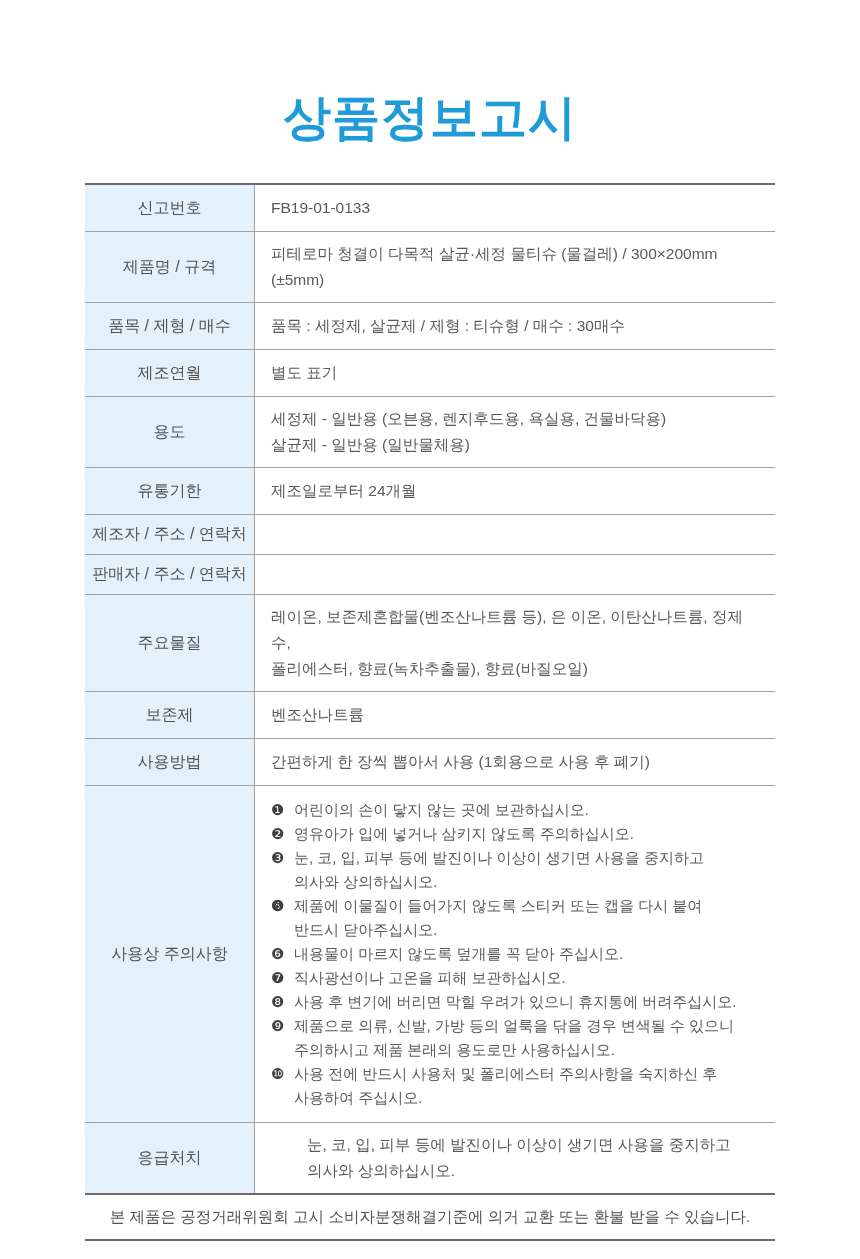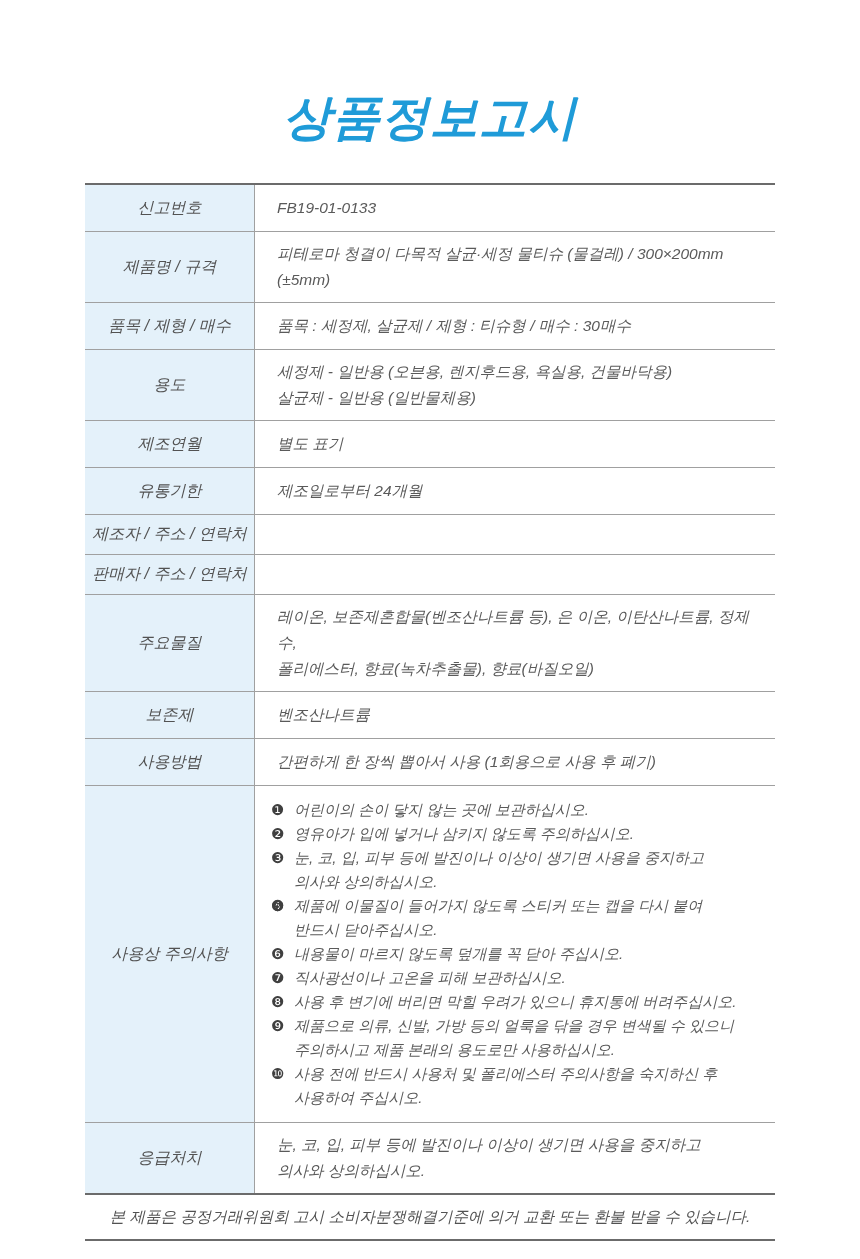--- a/index.html
+++ b/index.html
@@ -14,7 +14,6 @@
     margin: 0 auto;
     background: #ffffff;
     overflow: hidden;
-    font-style: italic;
   }
   .title {
     margin-top: 90px;

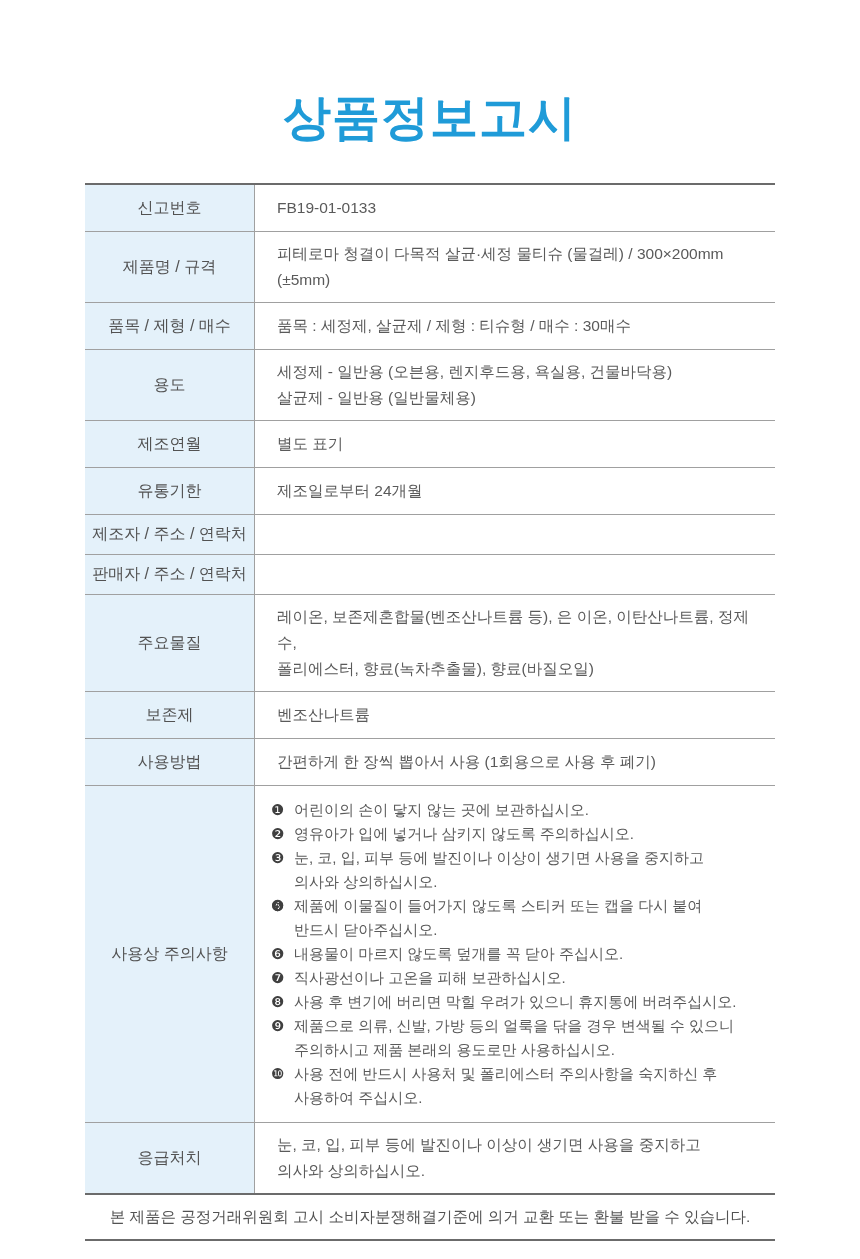--- a/index.html
+++ b/index.html
@@ -57,7 +57,7 @@
     display: flex;
     flex-direction: column;
     justify-content: center;
-    padding: 9px 22px;
+    padding: 9px 16px;
     line-height: 26px;
     white-space: pre-line;
     color: #5a5a5a;

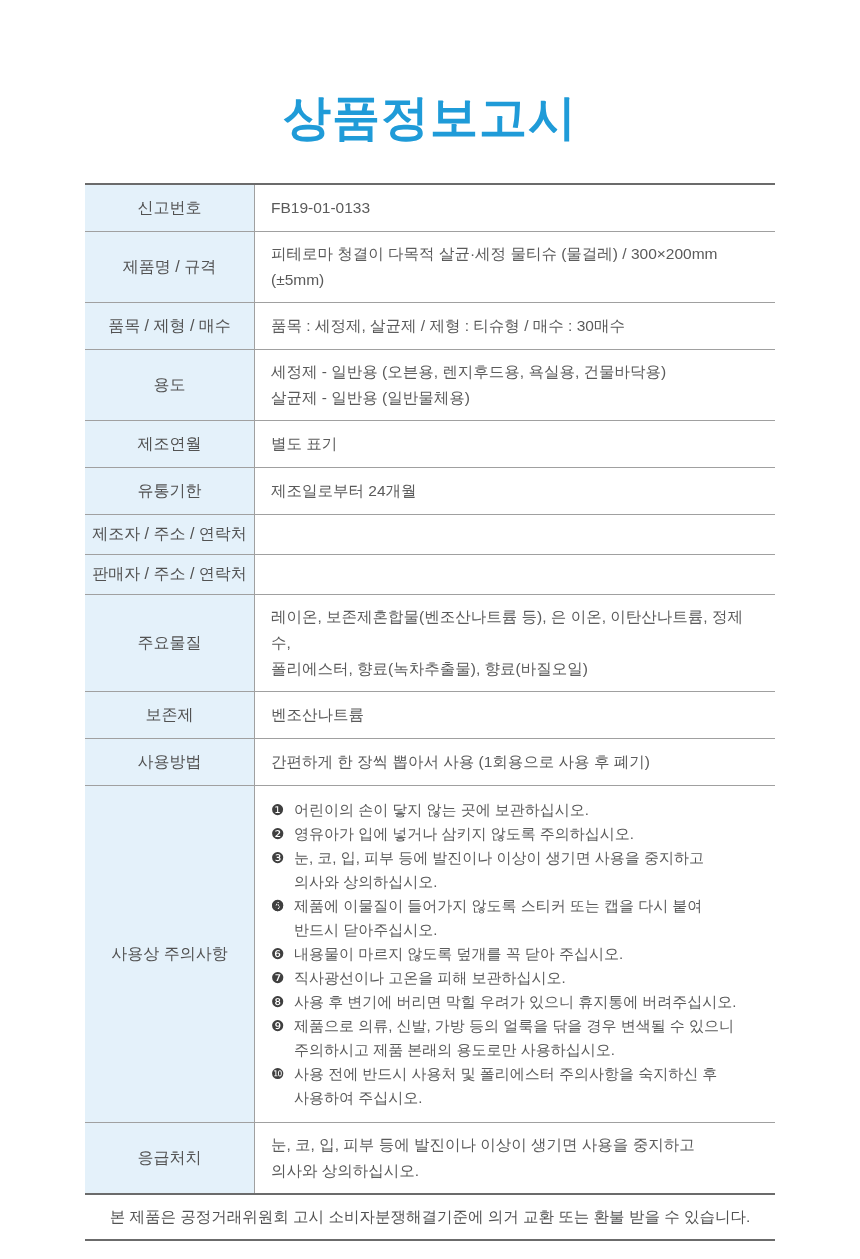--- a/index.html
+++ b/index.html
@@ -112,13 +112,13 @@
         <div class="value-cell">품목 : 세정제, 살균제 / 제형 : 티슈형 / 매수 : 30매수</div>
       </div>
       <div class="row">
+        <div class="label-cell">제조연월</div>
+        <div class="value-cell">별도 표기</div>
+      </div>
+      <div class="row">
         <div class="label-cell">용도</div>
         <div class="value-cell">세정제 - 일반용 (오븐용, 렌지후드용, 욕실용, 건물바닥용)
 살균제 - 일반용 (일반물체용)</div>
-      </div>
-      <div class="row">
-        <div class="label-cell">제조연월</div>
-        <div class="value-cell">별도 표기</div>
       </div>
       <div class="row">
         <div class="label-cell">유통기한</div>

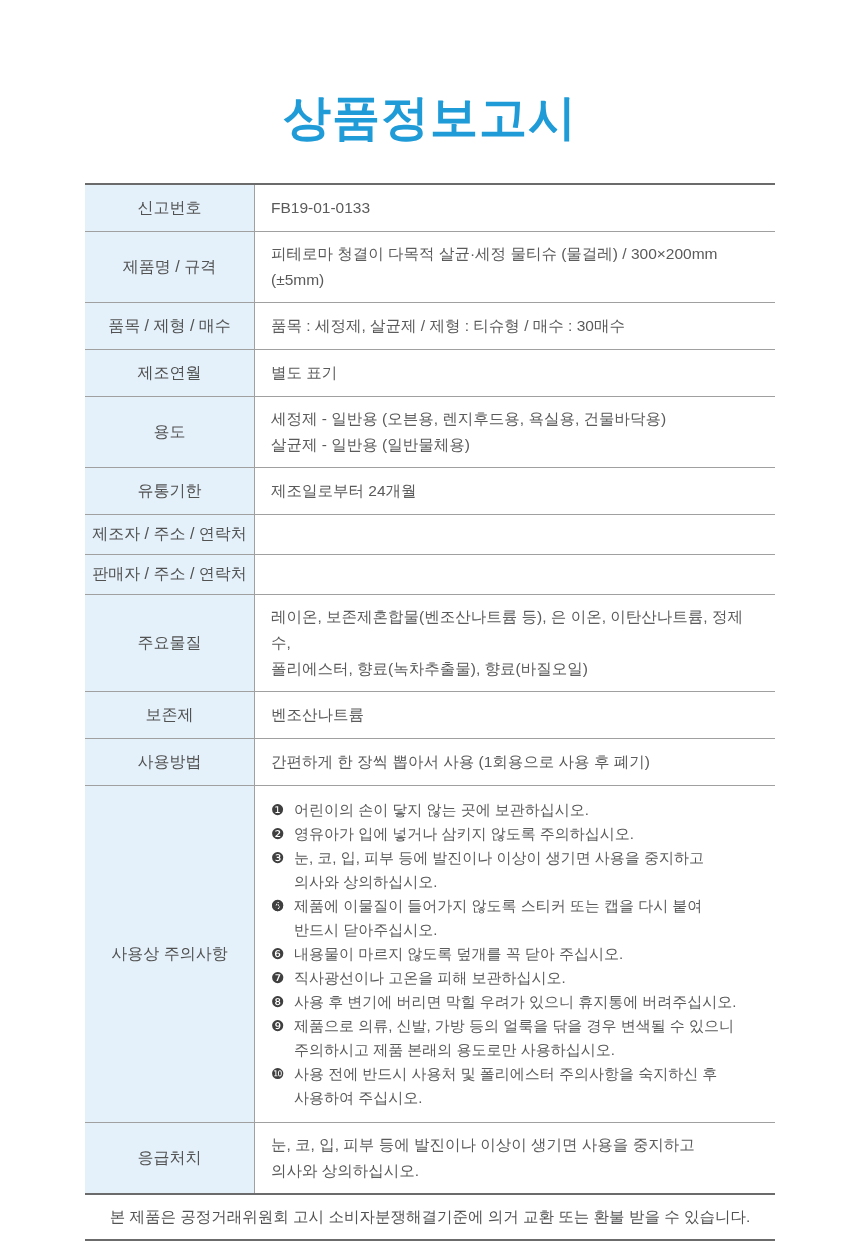--- a/index.html
+++ b/index.html
@@ -38,7 +38,7 @@
     min-height: 47px;
   }
   .row.empty-row { min-height: 40px; }
-  .row:nth-last-child(2) { border-bottom: none; }
+  .row:nth-last-child(2) { border-bottom: none; gap: 36px; }
   .label-cell {
     width: 170px;
     flex: 0 0 170px;

